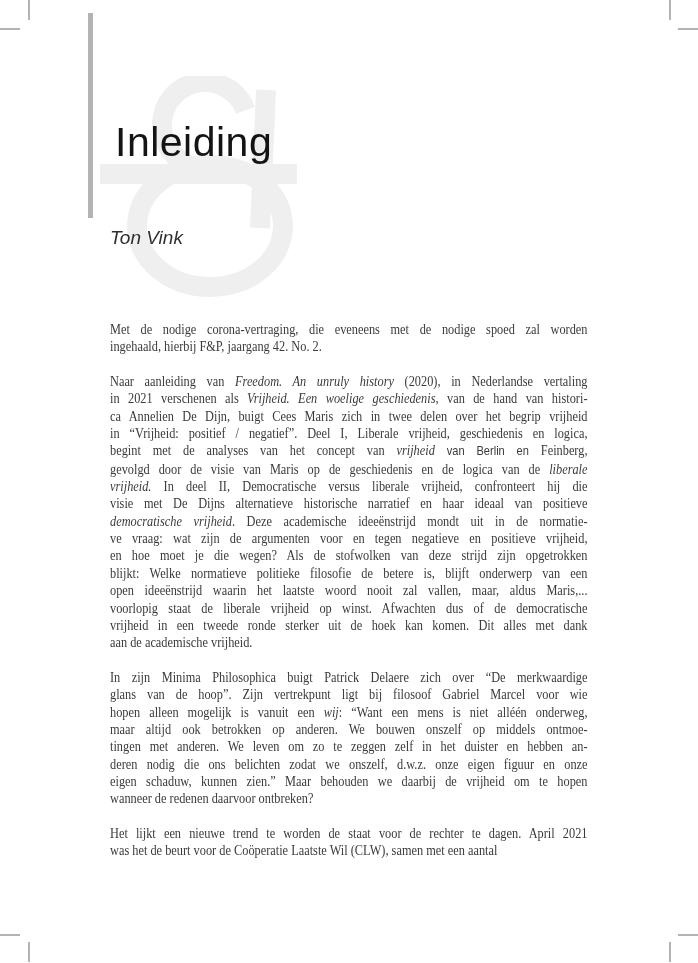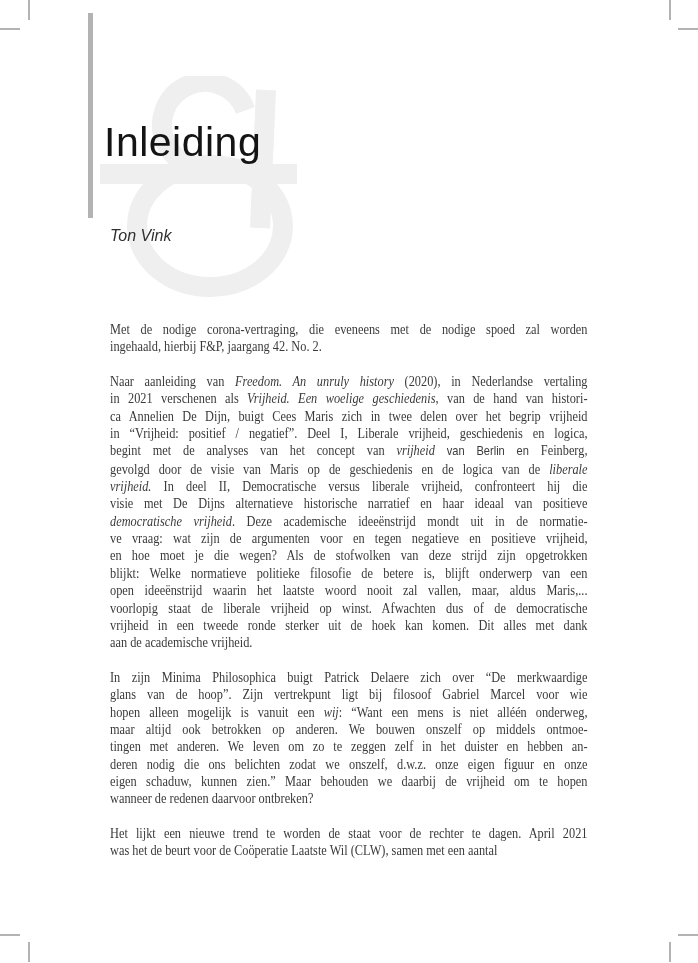--- a/index.html
+++ b/index.html
@@ -25,7 +25,7 @@
   .watermark { position:absolute; left:90px; top:76px; z-index:0; }
   
   .title {
-    position:absolute; left:104px; top:118px; margin:0; z-index:1;
+    position:absolute; left:115px; top:118px; margin:0; z-index:1;
     font-family:"Liberation Sans", sans-serif; font-weight:400;
     font-size:41px; line-height:48px; letter-spacing:0.5px; color:#141414;
   }

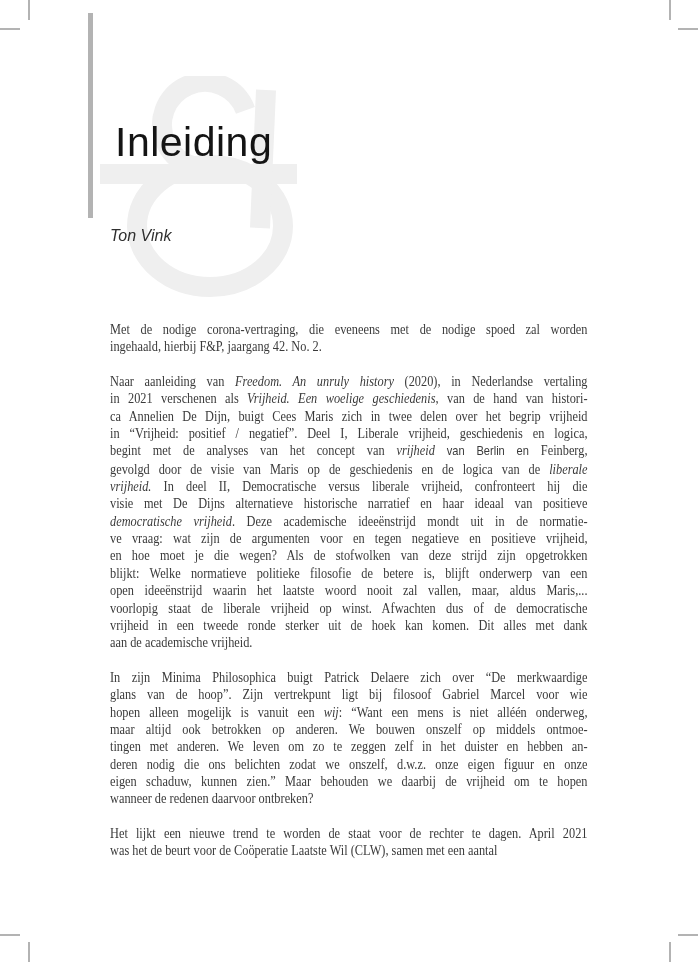--- a/index.html
+++ b/index.html
@@ -32,7 +32,7 @@
   .author {
     position:absolute; left:110px; top:227px; z-index:1;
     font-family:"Liberation Sans", sans-serif; font-style:italic;
-    font-size:16px; color:#2f2f2f;
+    font-size:19px; color:#2f2f2f;
   }
   
   .body-text {

